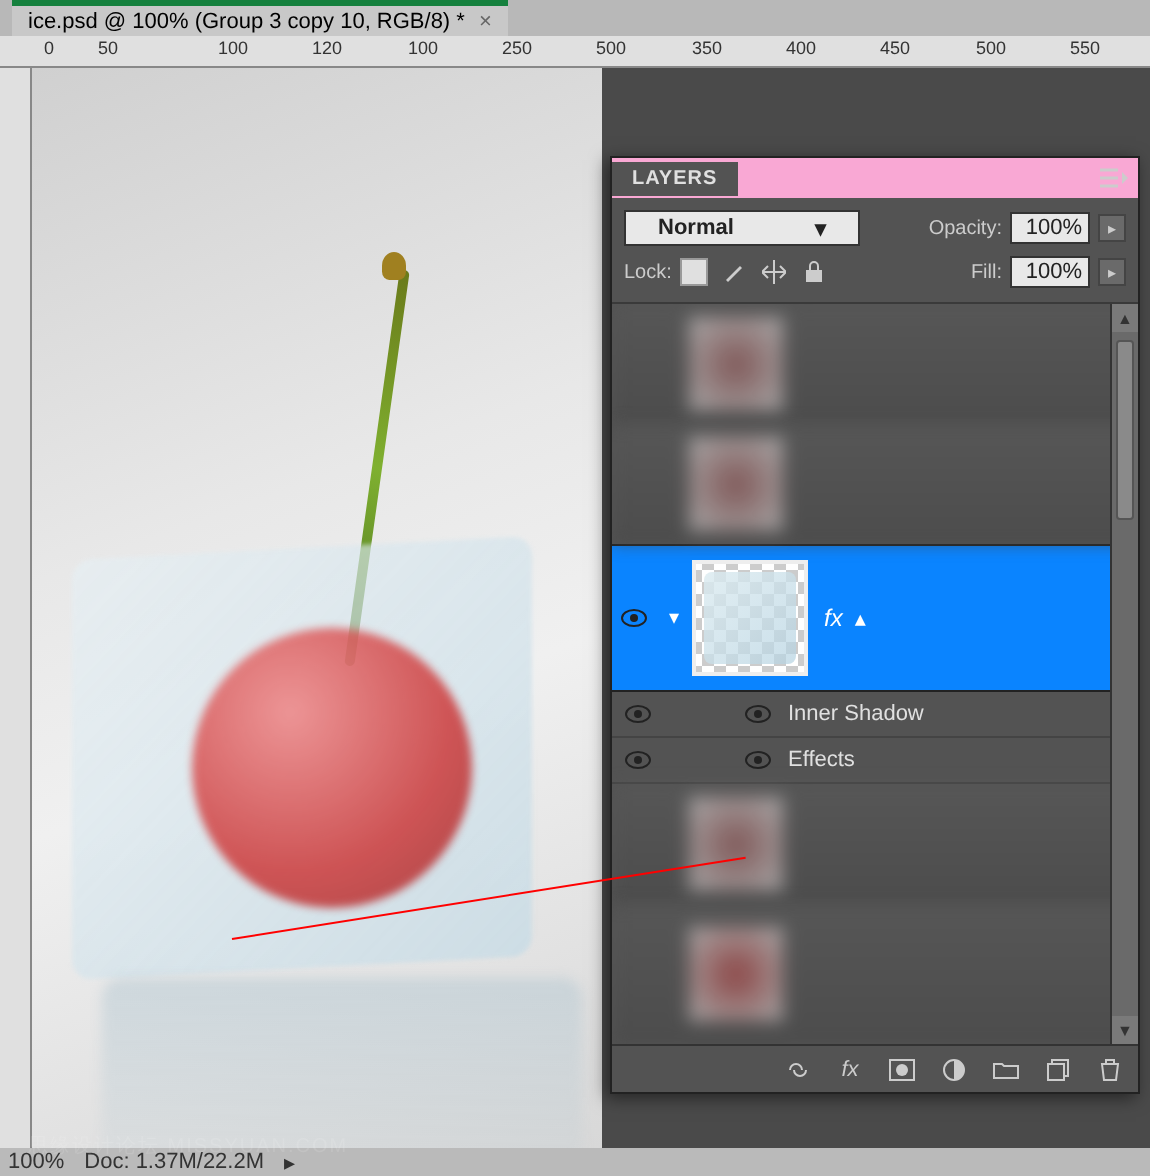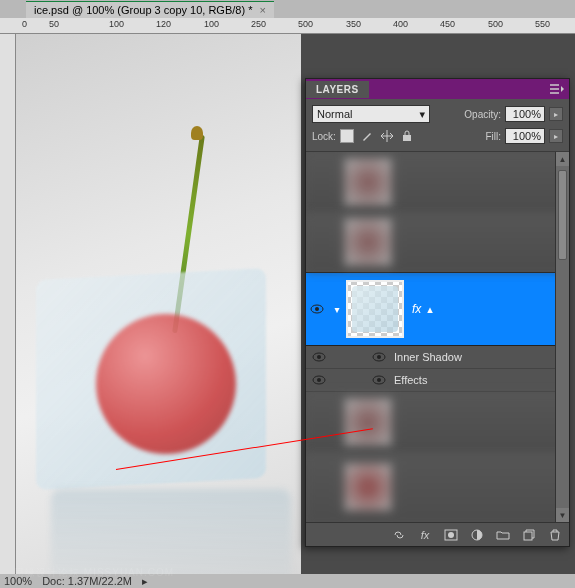--- a/index.html
+++ b/index.html
@@ -7,7 +7,7 @@
 
 
 .title-bar { height: 18px; background: #b8b8b8; display: flex; align-items: center; padding-left: 6px; color: #000; }
-.title-tab { background: #c8c8c8; padding: 2px 8px; border-top: 1px solid #15803d; margin-left: 20px; }
+.title-tab { background: #c8c8c8; padding: 2px 8px; border-top: 4px solid #15803d; }
 .close-x { margin-left: 4px; color: #666; }
 
 

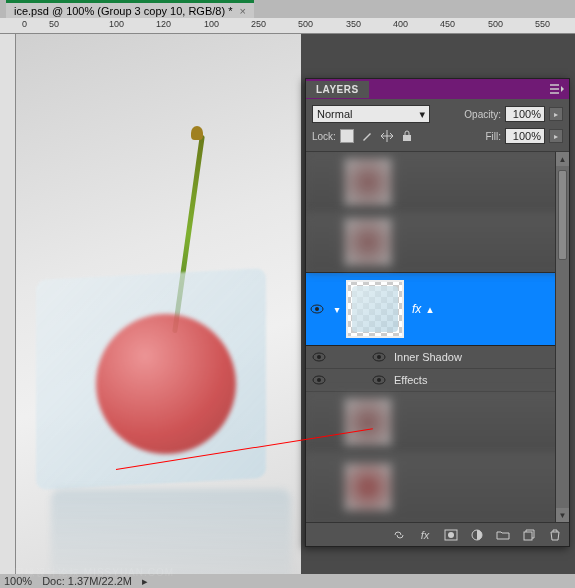--- a/index.html
+++ b/index.html
@@ -28,7 +28,7 @@
 
 
 .layers-panel { position: absolute; right: 5px; top: 78px; width: 265px; background: #535353; border: 1px solid #222; box-shadow: -2px 2px 8px rgba(0,0,0,0.5); }
-.panel-header { height: 20px; background: #701a75; display: flex; align-items: center; }
+.panel-header { height: 20px; background: #f9a8d4; display: flex; align-items: center; }
 .panel-tab { background: #535353; color: #e0e0e0; padding: 3px 10px; font-size: 10px; font-weight: bold; letter-spacing: 0.5px; }
 .panel-menu-btn { margin-left: auto; width: 24px; height: 18px; display: flex; align-items: center; justify-content: center; color: #ccc; }
 

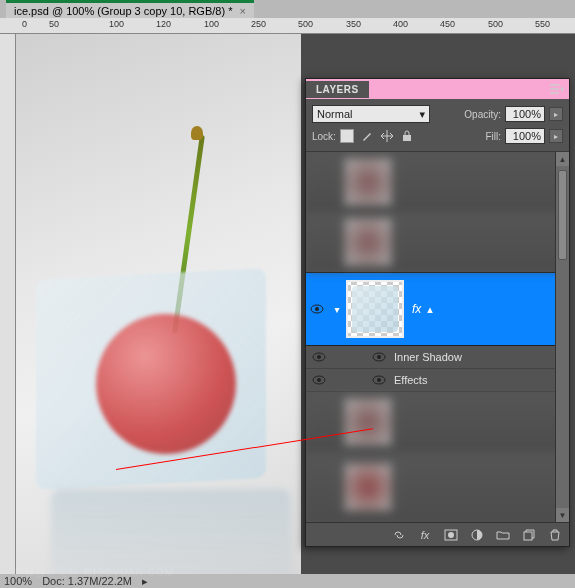--- a/index.html
+++ b/index.html
@@ -34,7 +34,7 @@
 
 .panel-options { padding: 4px 6px; background: #535353; border-bottom: 1px solid #3a3a3a; }
 .opt-row { display: flex; align-items: center; height: 22px; gap: 4px; }
-.blend-select { flex: 0 0 118px; height: 18px; background: #e8e8e8; border: 1px solid #333; display: flex; align-items: center; padding: 0 4px; justify-content: space-between; color: #222; }
+.blend-select { flex: 0 0 118px; height: 18px; background: #e8e8e8; border: 1px solid #333; display: flex; align-items: center; padding: 0 16px; justify-content: space-between; color: #222; font-weight: bold; }
 .opt-label { color: #ccc; font-size: 10px; }
 .opt-val { width: 40px; height: 16px; background: #e8e8e8; border: 1px solid #333; color: #222; display: inline-flex; align-items: center; justify-content: flex-end; padding-right: 3px; }
 .small-btn { width: 14px; height: 14px; background: #6a6a6a; border: 1px solid #444; display: inline-flex; align-items: center; justify-content: center; color: #ccc; font-size: 8px; }

